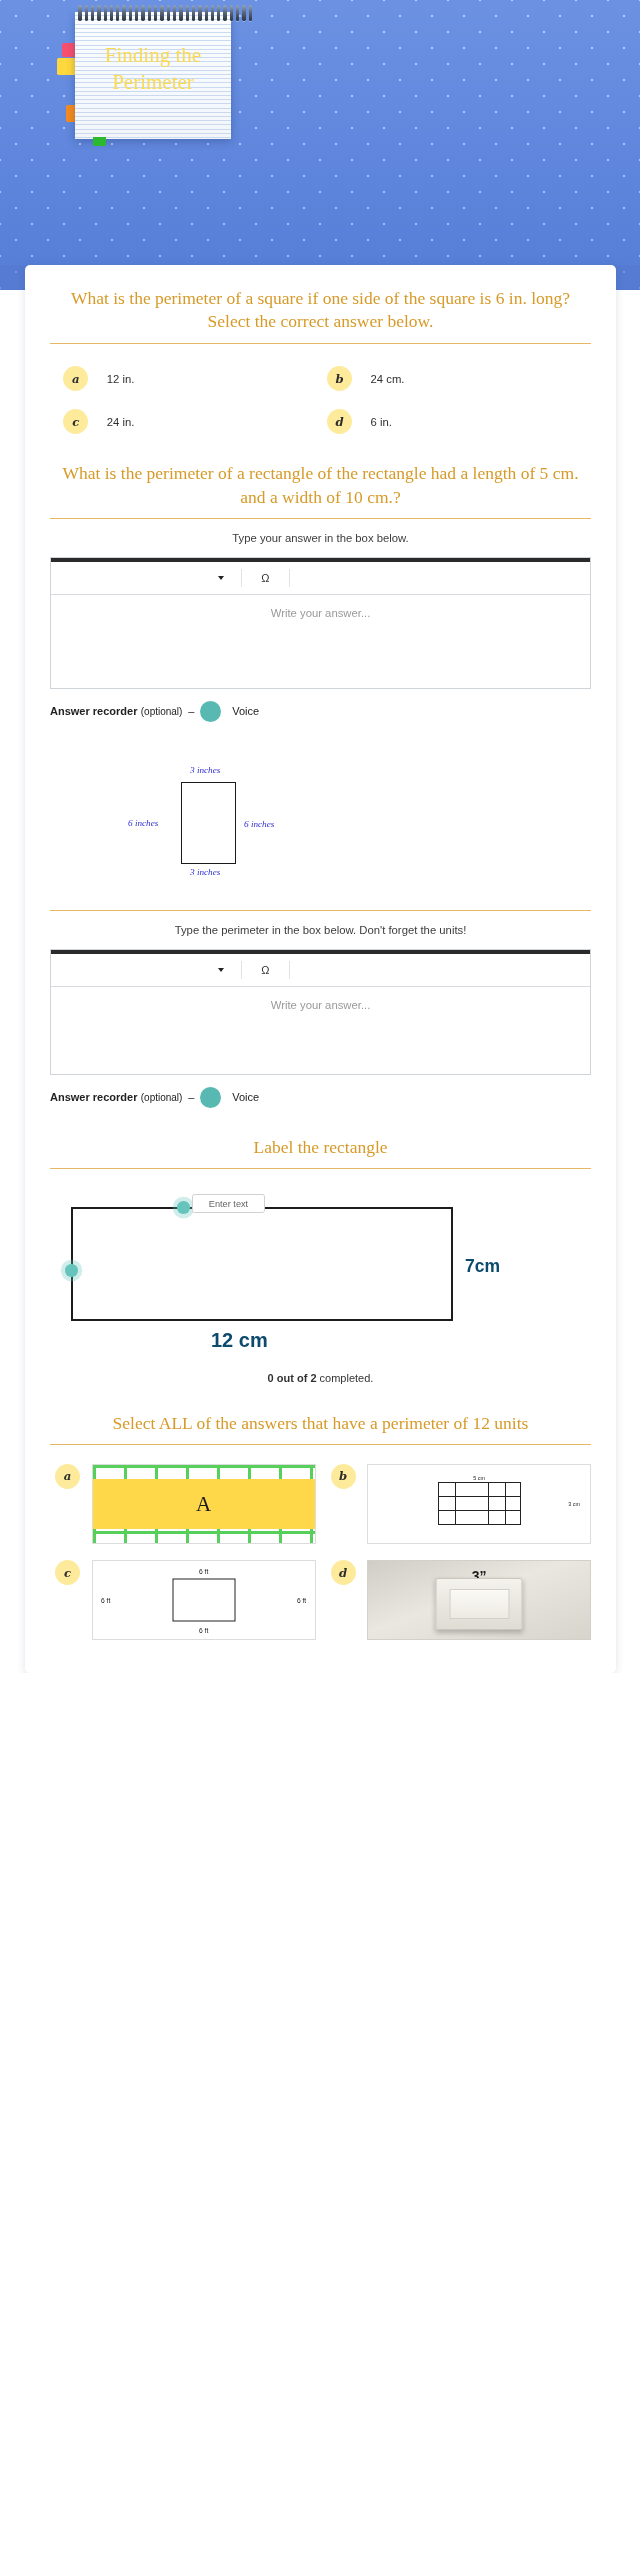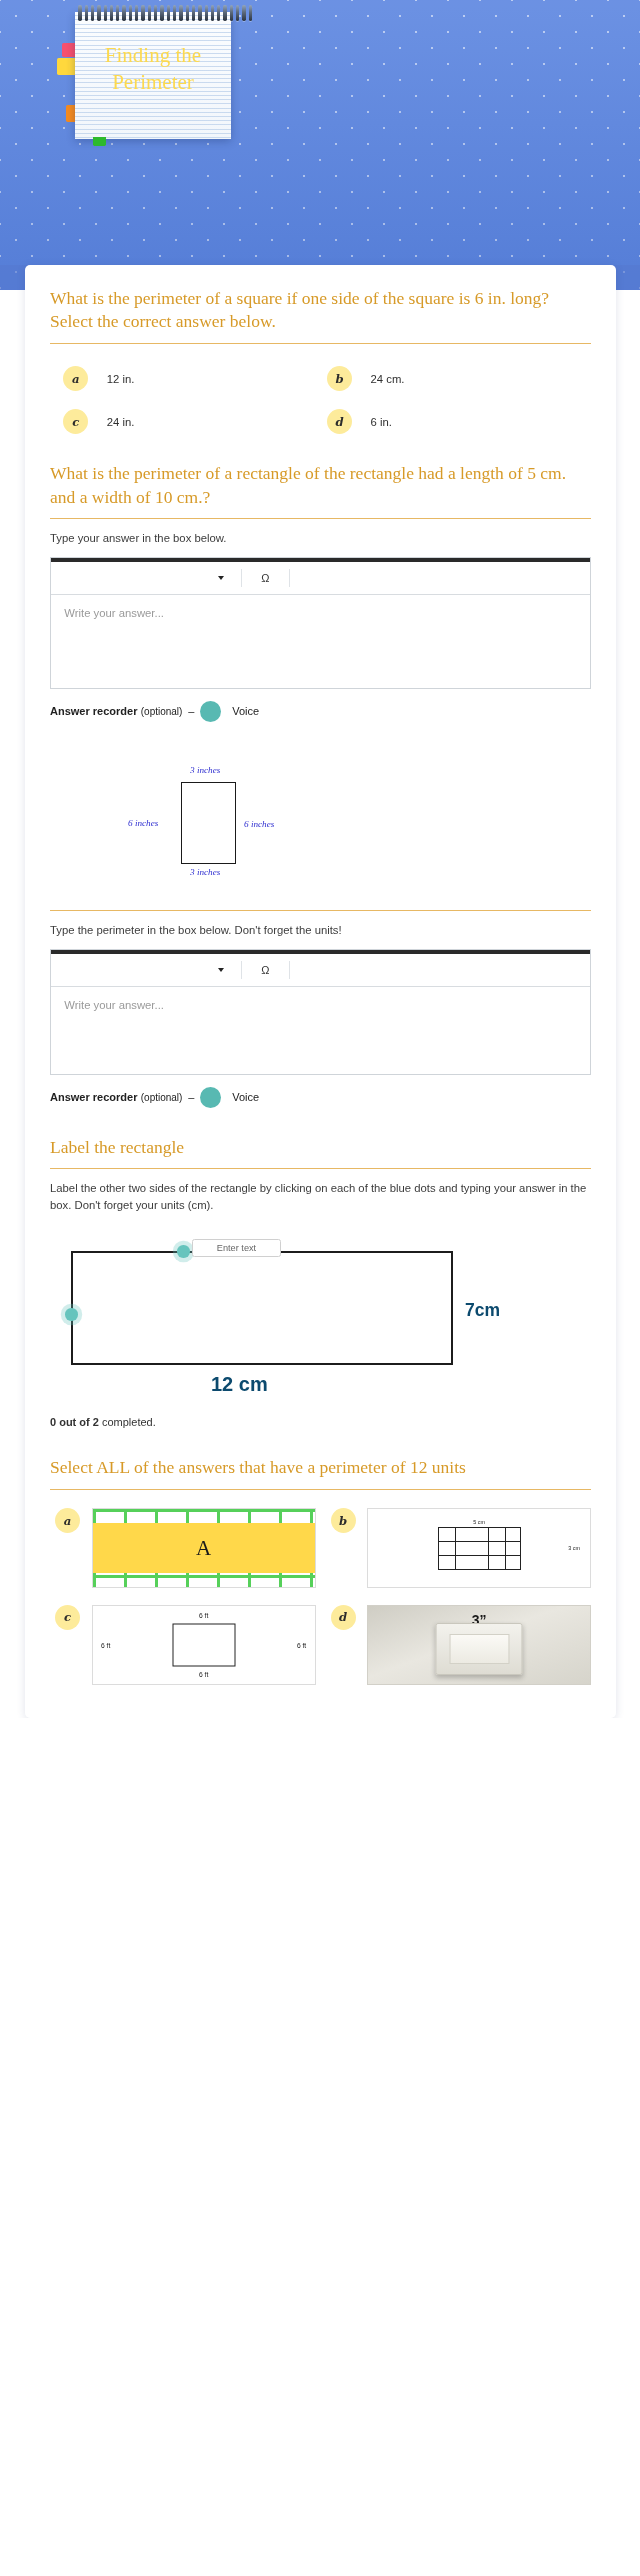--- a/index.html
+++ b/index.html
@@ -124,7 +124,7 @@
     line-height: 16.7px;
     margin-top: 11px;
   }
-  .section { margin-top: 28px; }
+  .section { margin-top: 28px; text-align: center; }
   .section:first-child { margin-top: 0; }
 
   

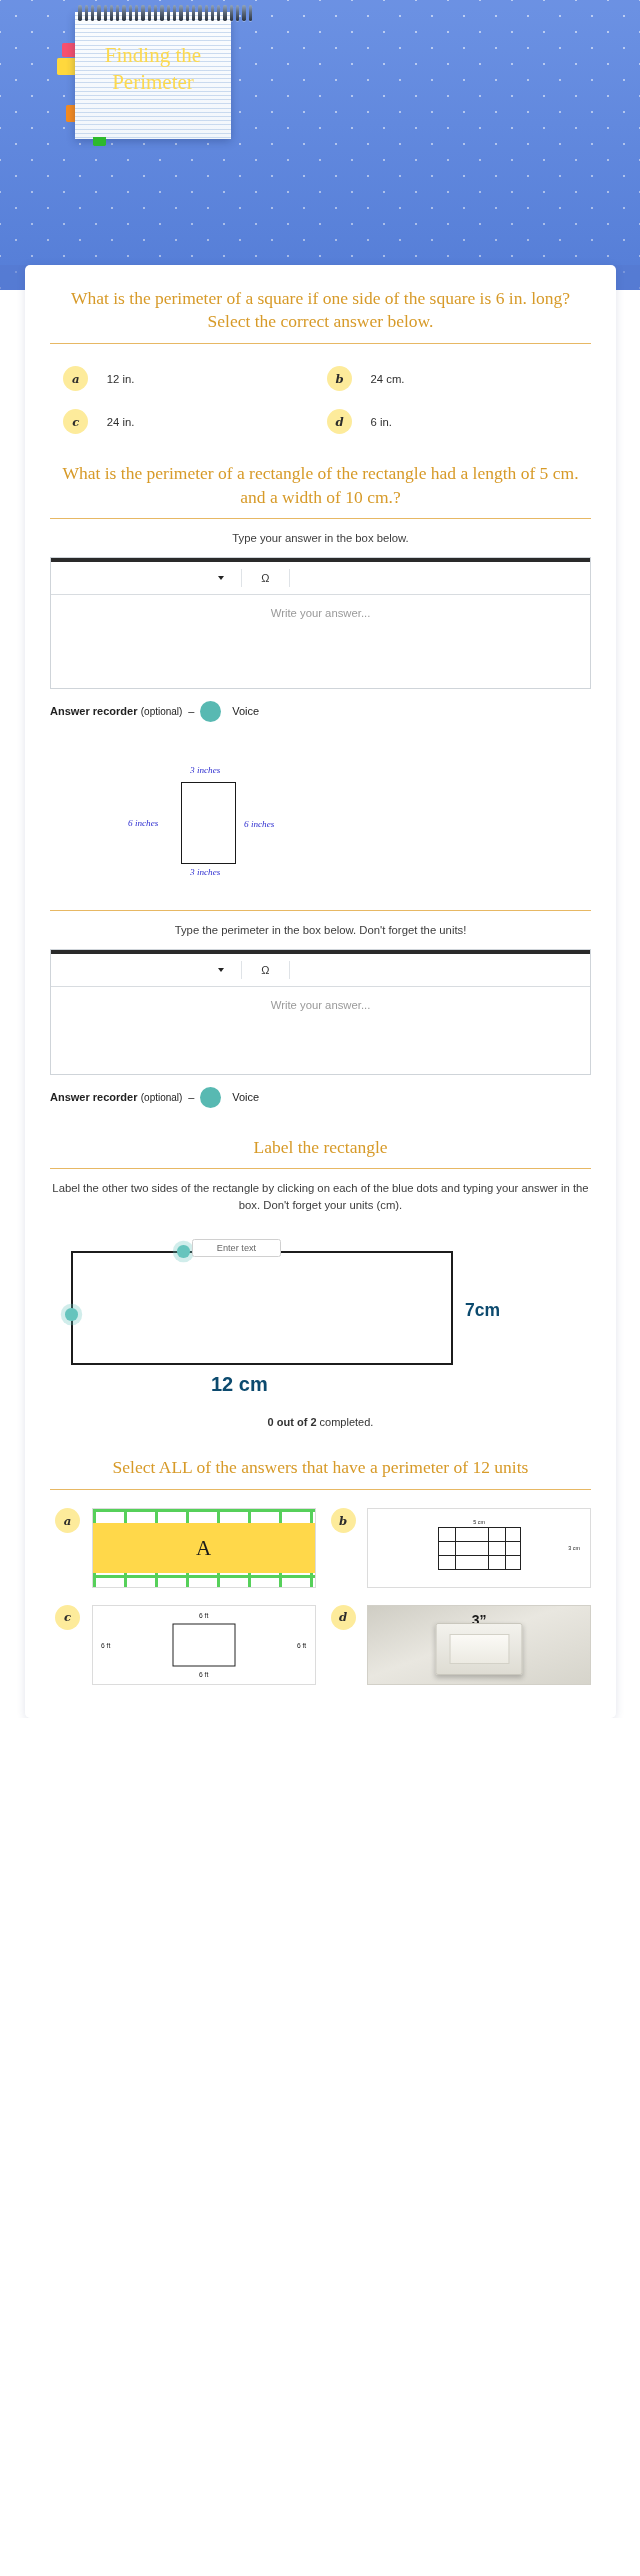--- a/index.html
+++ b/index.html
@@ -573,7 +573,6 @@
   <div class="section">
     <div class="q-title">Label the rectangle</div>
     <hr class="q-rule">
-    <div class="instruction">Label the other two sides of the rectangle by clicking on each of the blue dots and typing your answer in the box. Don't forget your units (cm).</div>
 
     <div class="label-widget">
       <div class="lw-rect"></div>

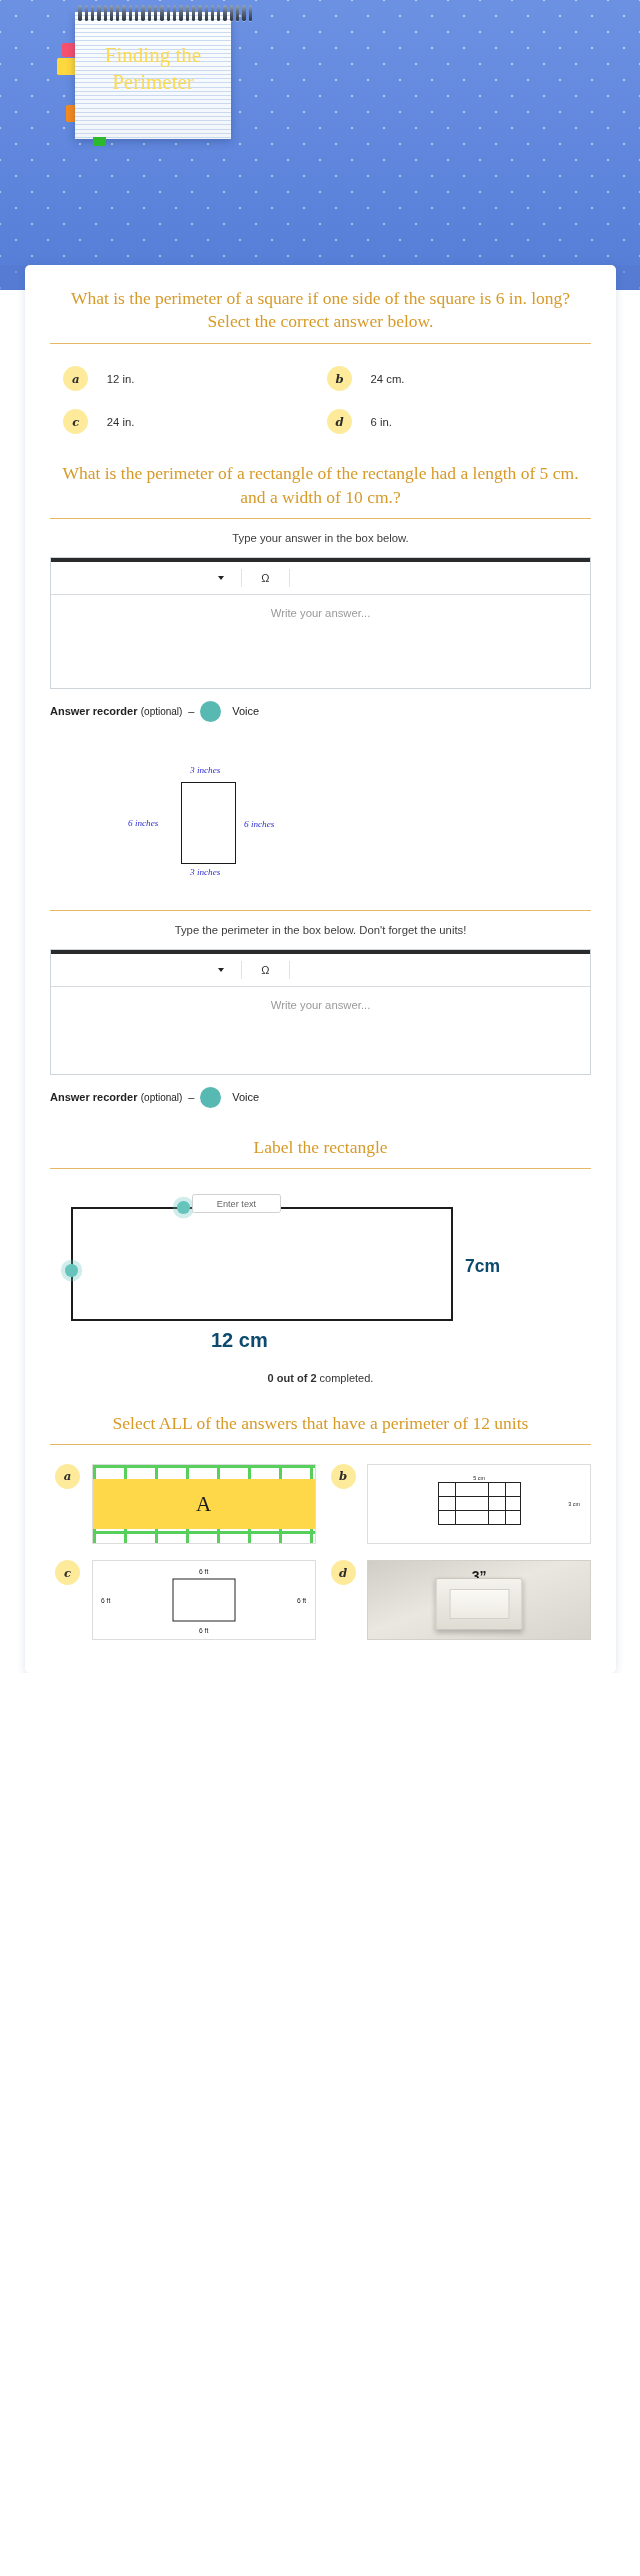--- a/index.html
+++ b/index.html
@@ -276,7 +276,7 @@
     position: absolute;
     left: 142px;
     top: 8.3px;
-    width: 89px;
+    width: 73px;
     height: 18.4px;
     border: 0.8px solid #d0d0d0;
     border-radius: 2.5px;

